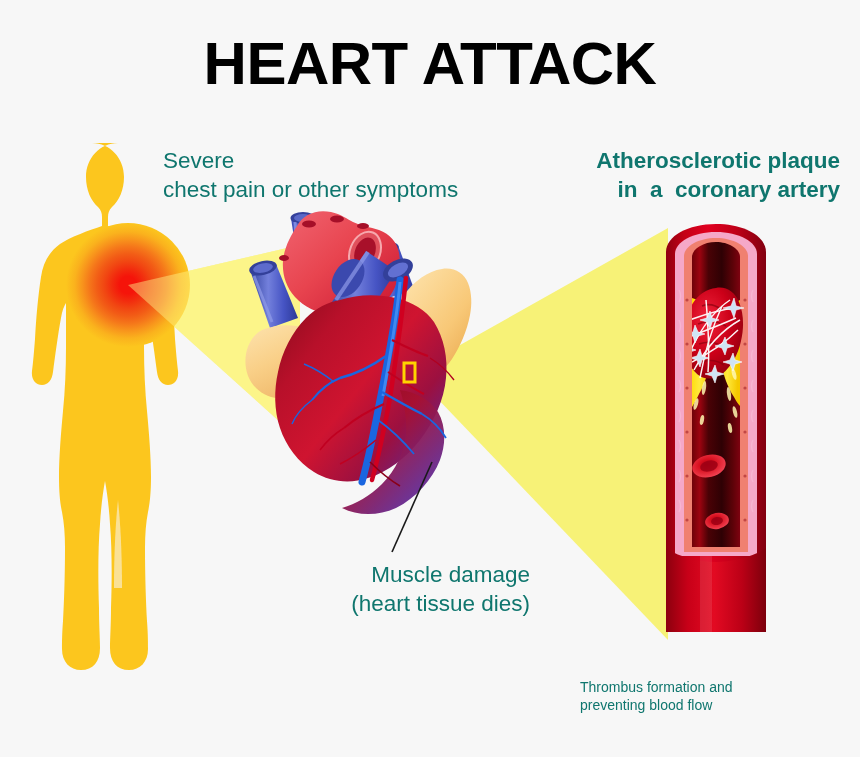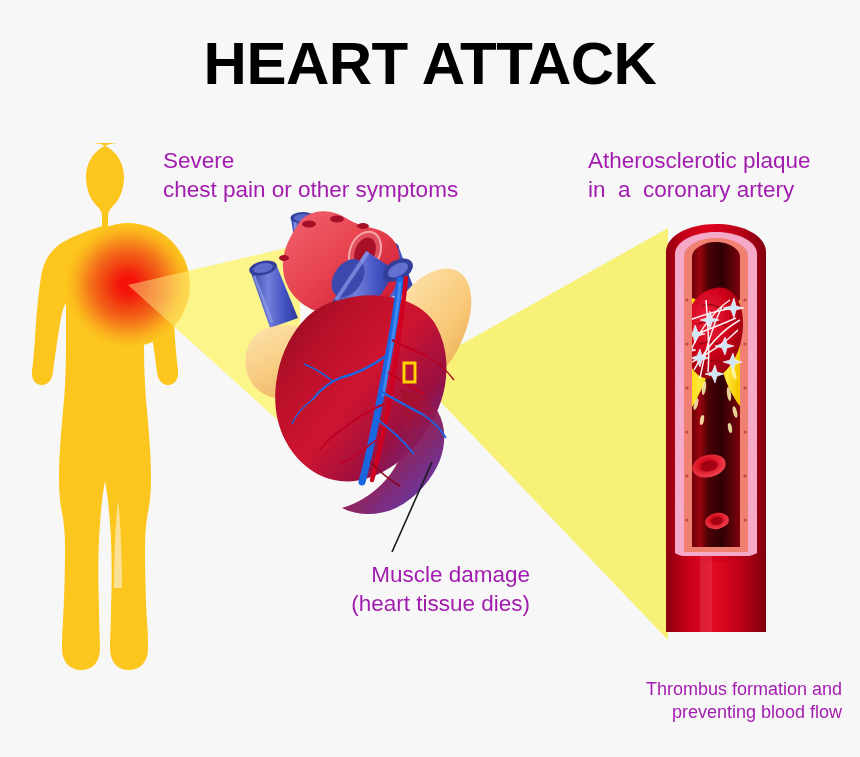--- a/index.html
+++ b/index.html
@@ -27,7 +27,7 @@
   }
   .lbl {
     position: absolute;
-    color: #a21caf;
+    color: #0f766e;
     font-family: "Liberation Sans", sans-serif;
     line-height: 1.30;
     white-space: pre;

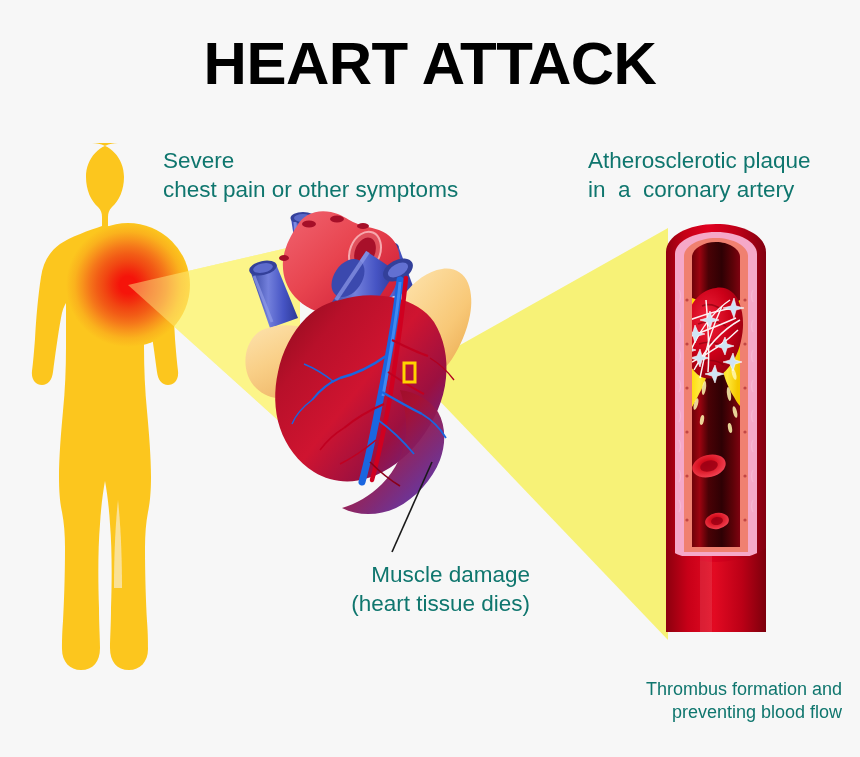--- a/index.html
+++ b/index.html
@@ -53,7 +53,8 @@
     top: 146px;
     width: 252px;
     font-size: 22.5px;
-    text-align: left;
+    text-align: right;
+    font-weight: bold;
   }
   #label-muscle-damage {
     left: 302px;

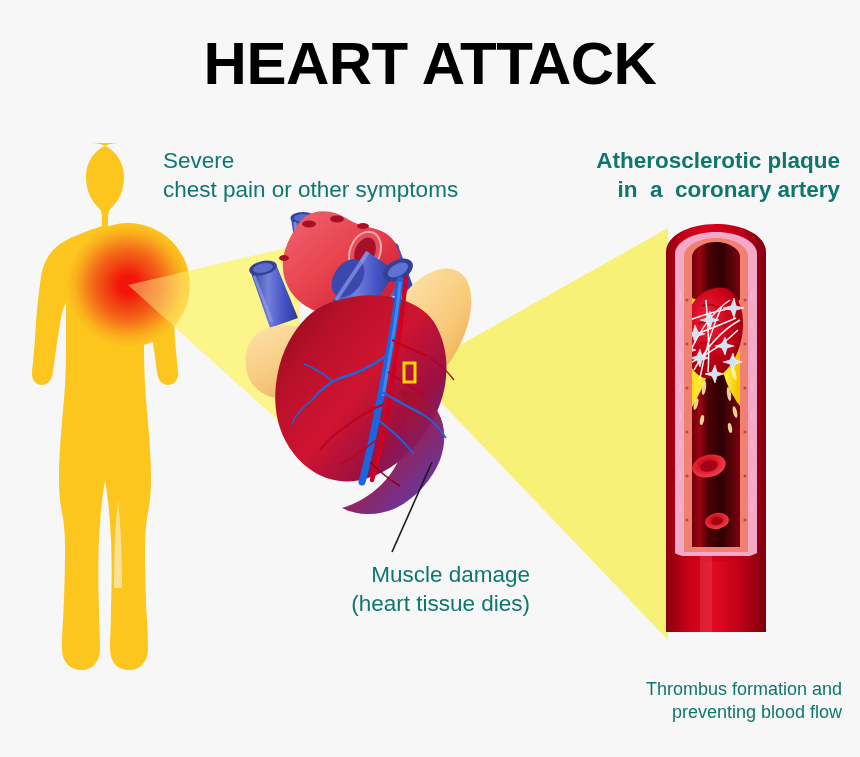--- a/index.html
+++ b/index.html
@@ -67,8 +67,8 @@
     left: 580px;
     top: 678px;
     width: 262px;
-    font-size: 18px;
-    text-align: right;
+    font-size: 14px;
+    text-align: left;
   }
 </style>
 </head>

